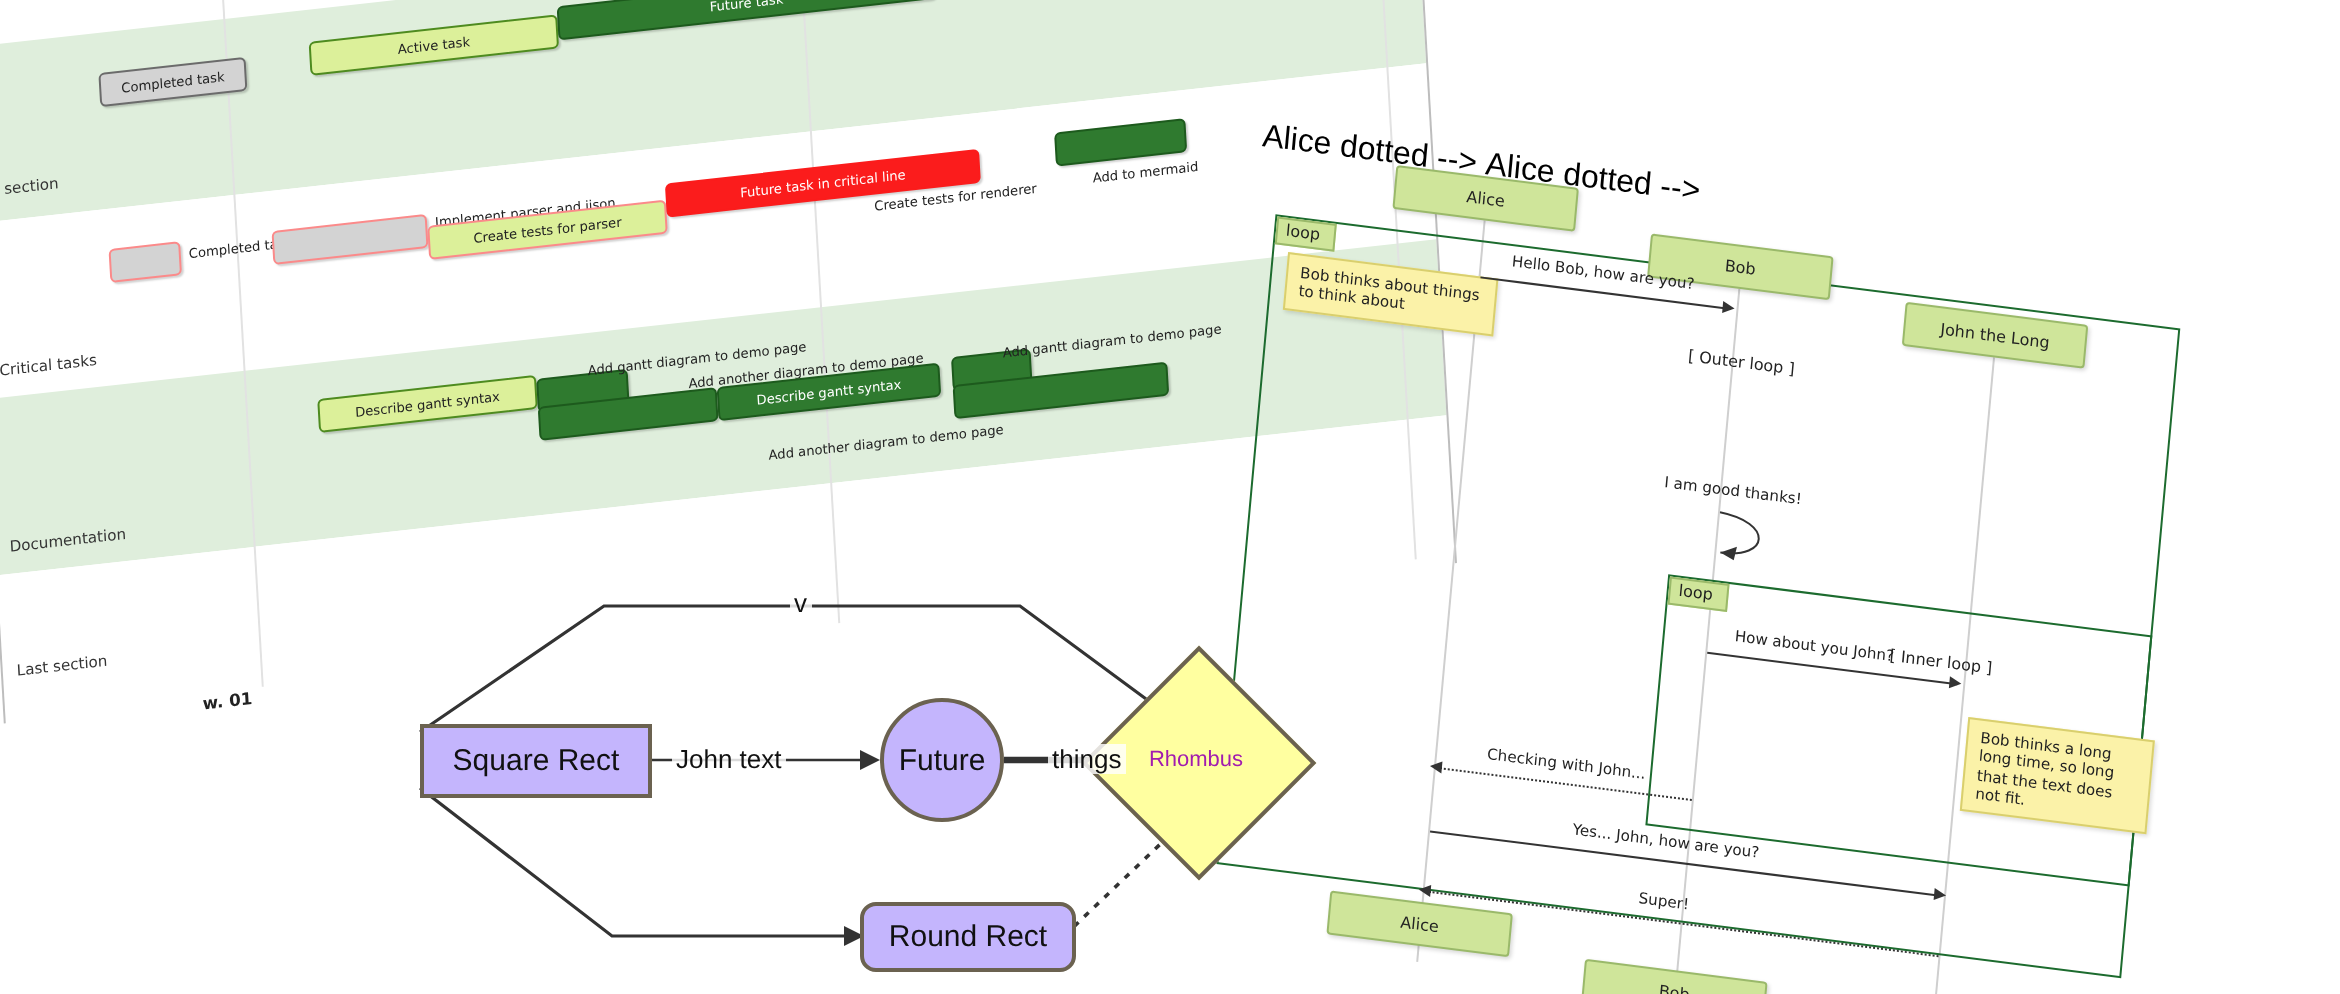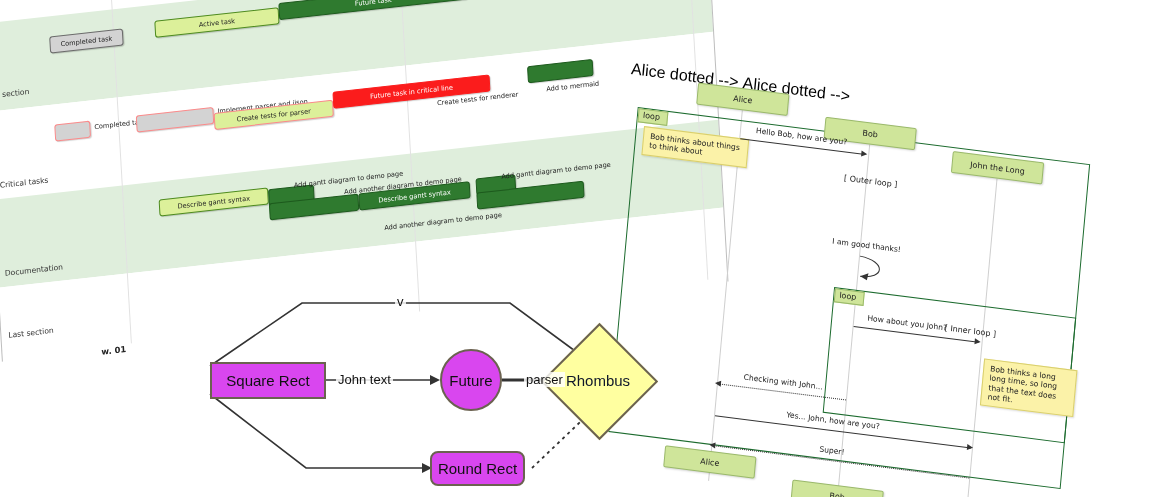--- a/index.html
+++ b/index.html
@@ -94,7 +94,7 @@
     width:580px; height:215px;
   }
   .fnode{
-    position:absolute;background:#d946ef;border:2.4px solid #6b6250;
+    position:absolute;background:#c4b5fd;border:2.4px solid #6b6250;
     display:flex;align-items:center;justify-content:center;
     font-size:15px;color:#111;font-family:"Liberation Sans", sans-serif;
     box-sizing:border-box;

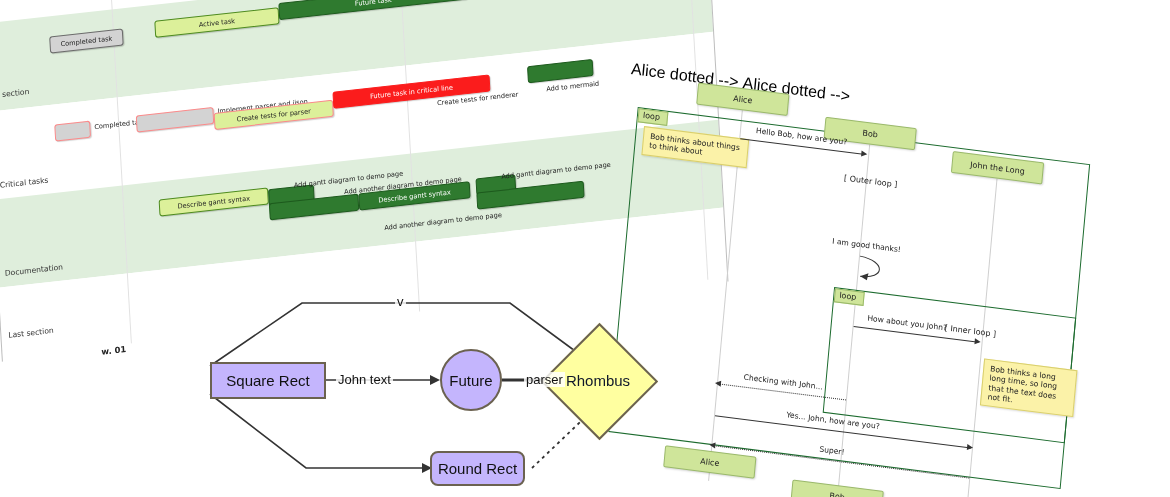--- a/index.html
+++ b/index.html
@@ -264,7 +264,7 @@
     <div class="fnode round" style="left:250px; top:163px;">Round Rect</div>
 
     <div class="flink" style="left:156px; top:84px;">John text</div>
-    <div class="flink" style="left:344px; top:84px;">parser</div>
+    <div class="flink" style="left:344px; top:84px;">things</div>
     <div class="flink" style="left:215px; top:6px;">v</div>
   </div>
 

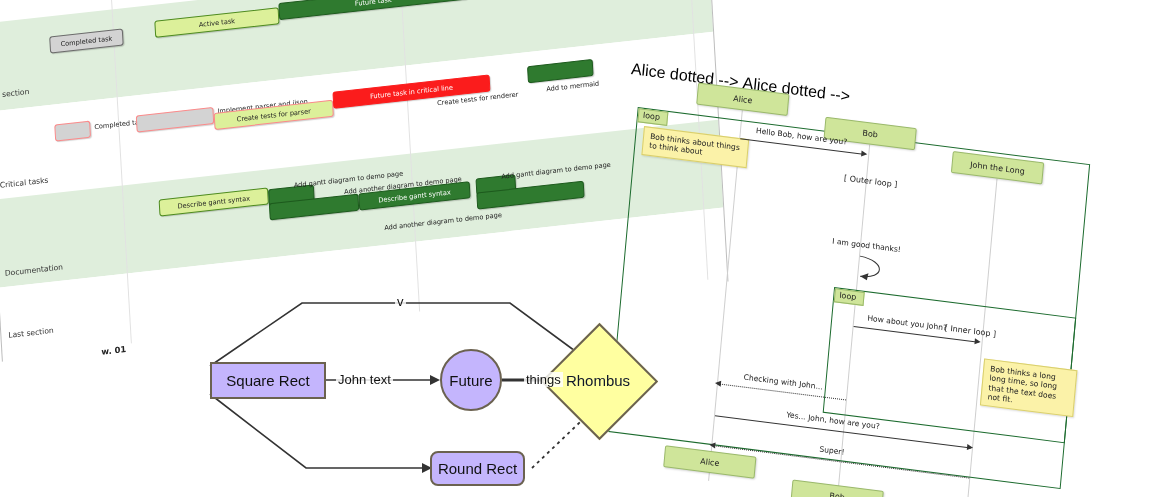--- a/index.html
+++ b/index.html
@@ -110,7 +110,7 @@
   .rhombus-wrap .dlabel{
     position:absolute;left:0;top:0;width:112px;height:112px;
     display:flex;align-items:center;justify-content:center;
-    font-size:15px;color:#0f172a;font-family:"Liberation Sans", sans-serif;
+    font-size:11px;color:#a21caf;font-family:"Liberation Sans", sans-serif;
   }
   .flink{position:absolute;font-size:13px;color:#111;background:rgba(255,255,255,.82);
     padding:0 2px;font-family:"Liberation Sans", sans-serif;white-space:nowrap;}

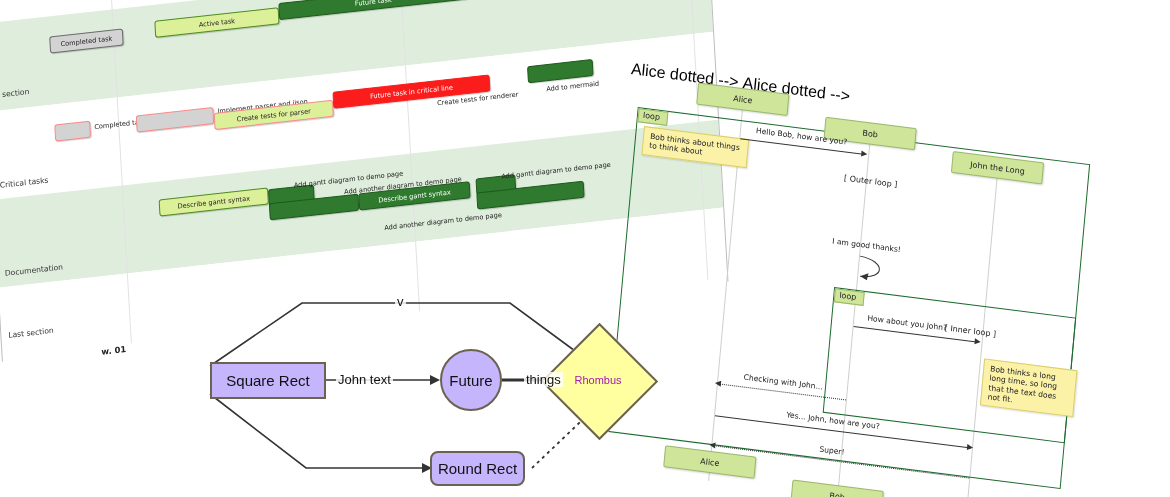--- a/index.html
+++ b/index.html
@@ -100,7 +100,7 @@
     box-sizing:border-box;
   }
   .fnode.rect{width:116px;height:37px;}
-  .fnode.round{width:95px;height:35px;border-radius:8px;}
+  .fnode.round{width:108px;height:35px;border-radius:8px;}
   .fnode.circ{width:62px;height:62px;border-radius:50%;border-width:2.2px;}
   .rhombus-wrap{position:absolute;width:112px;height:112px;}
   .rhombus-wrap .dia{

